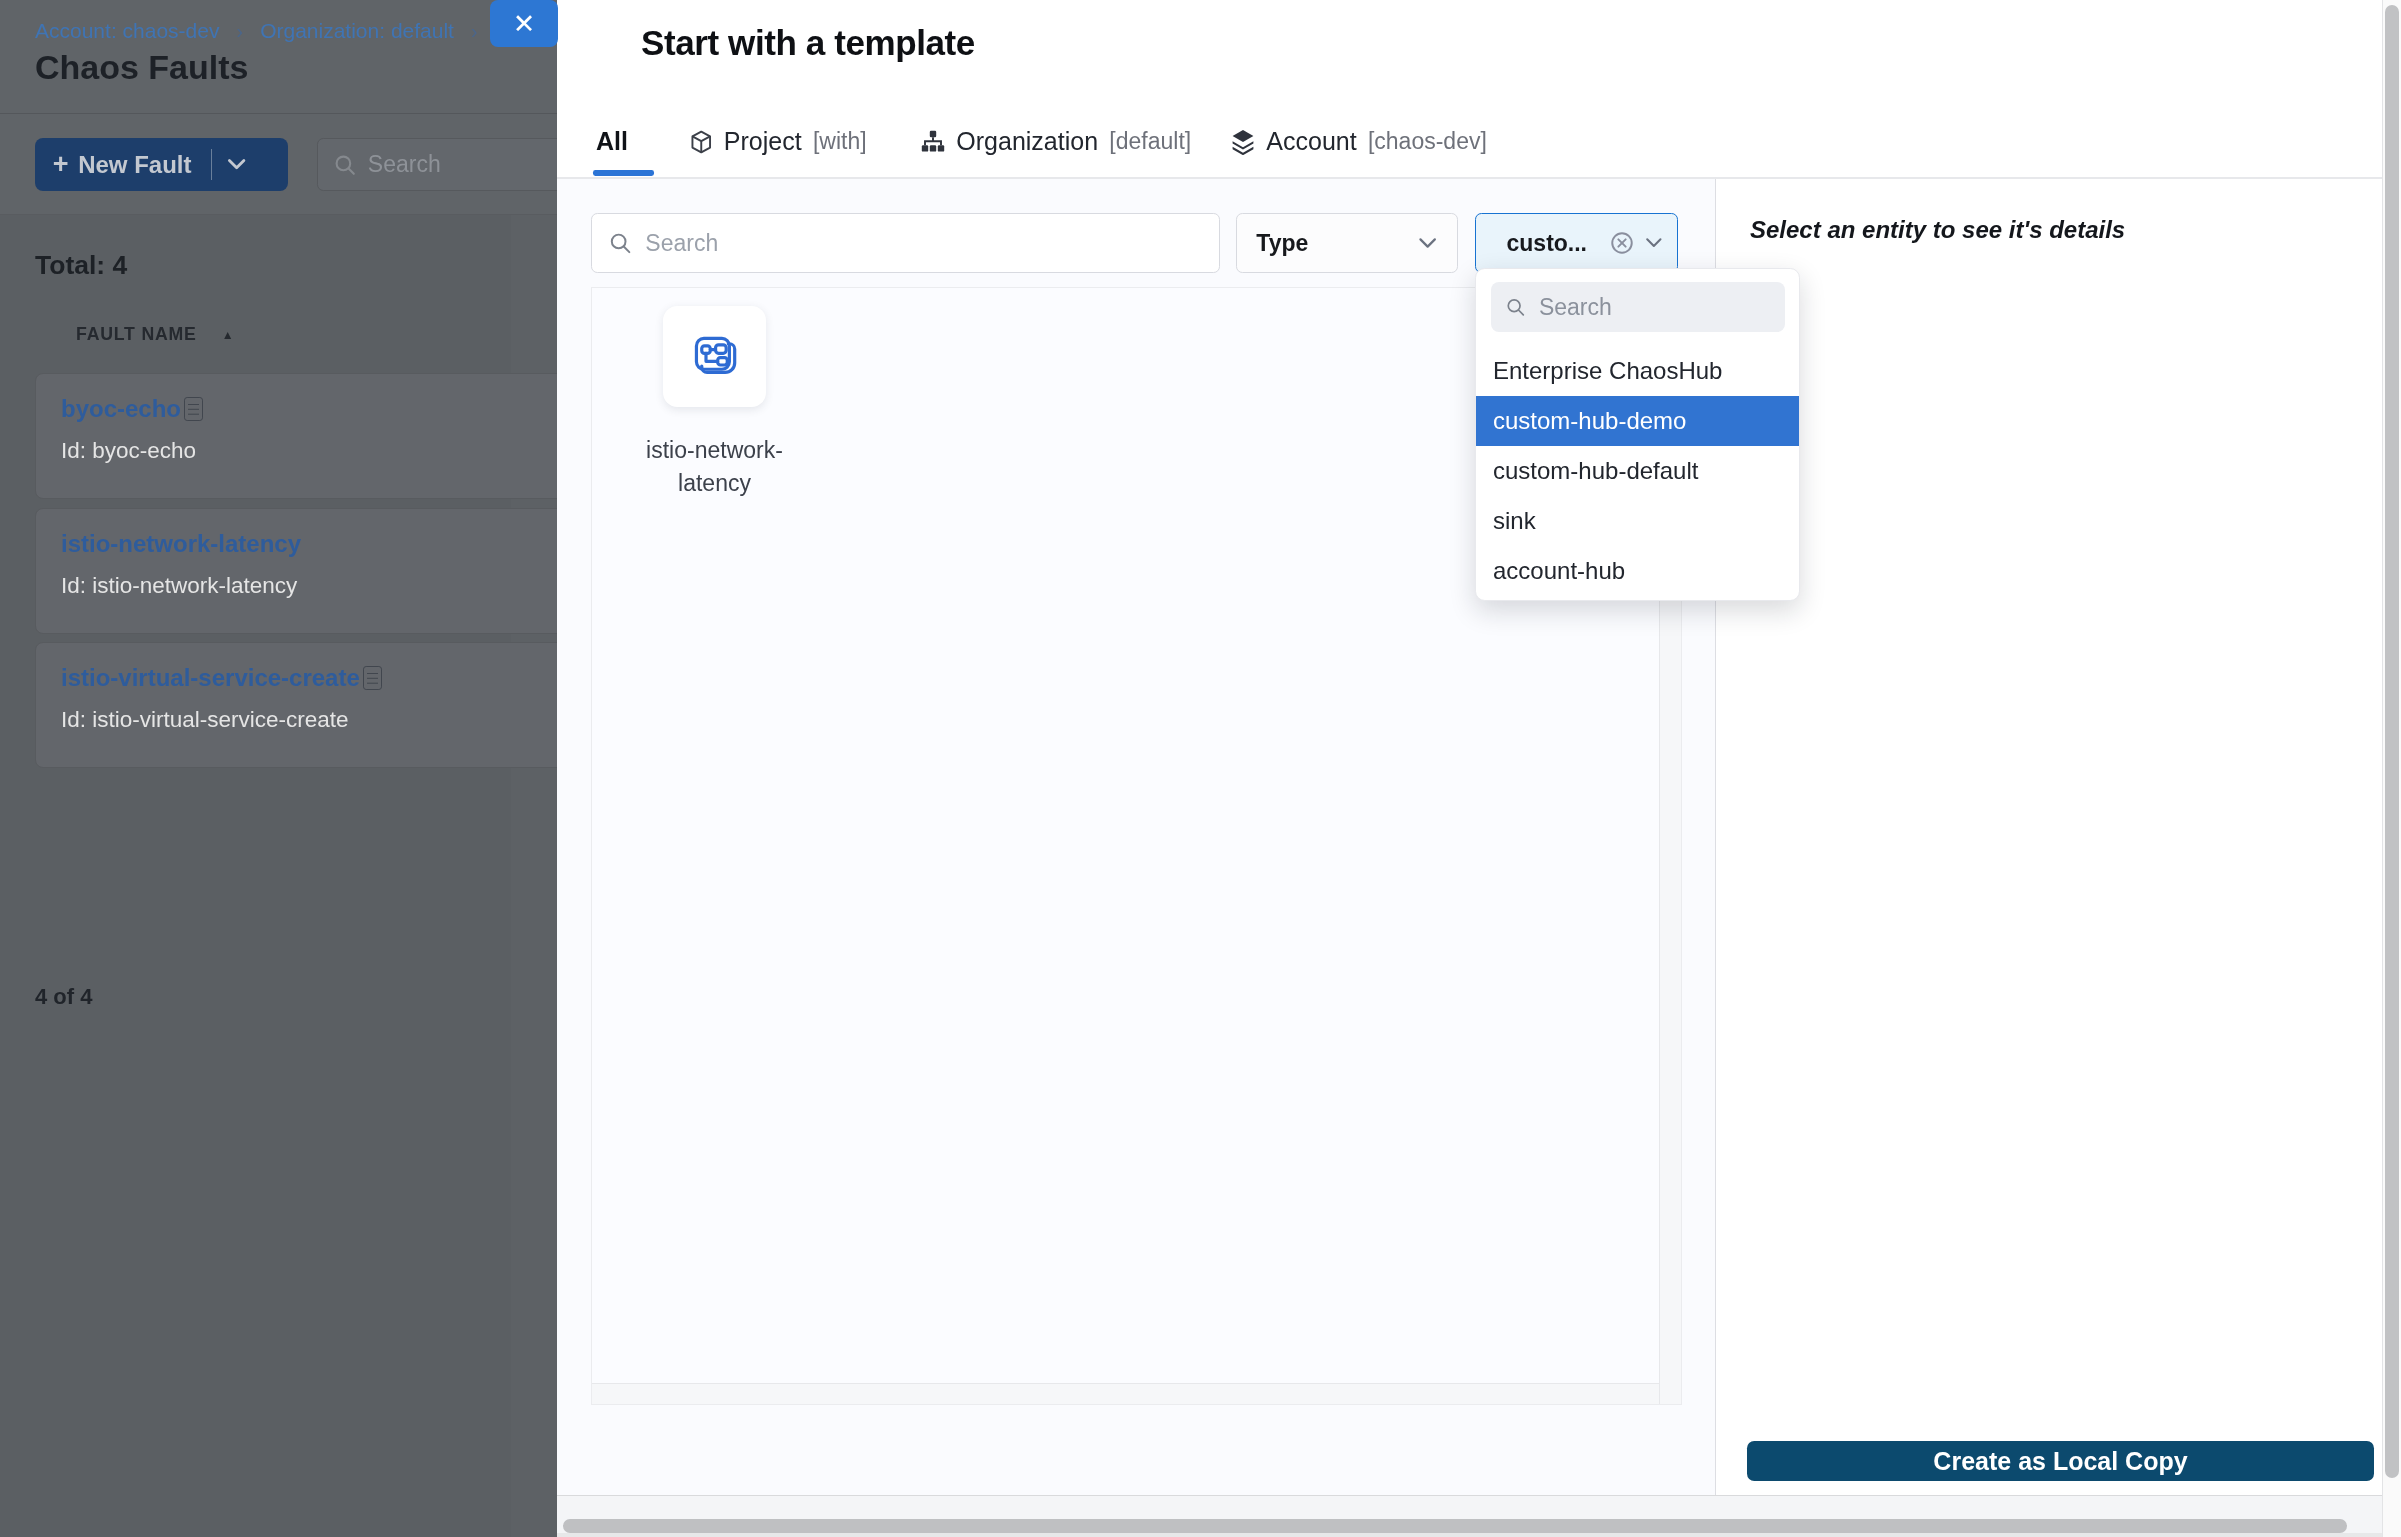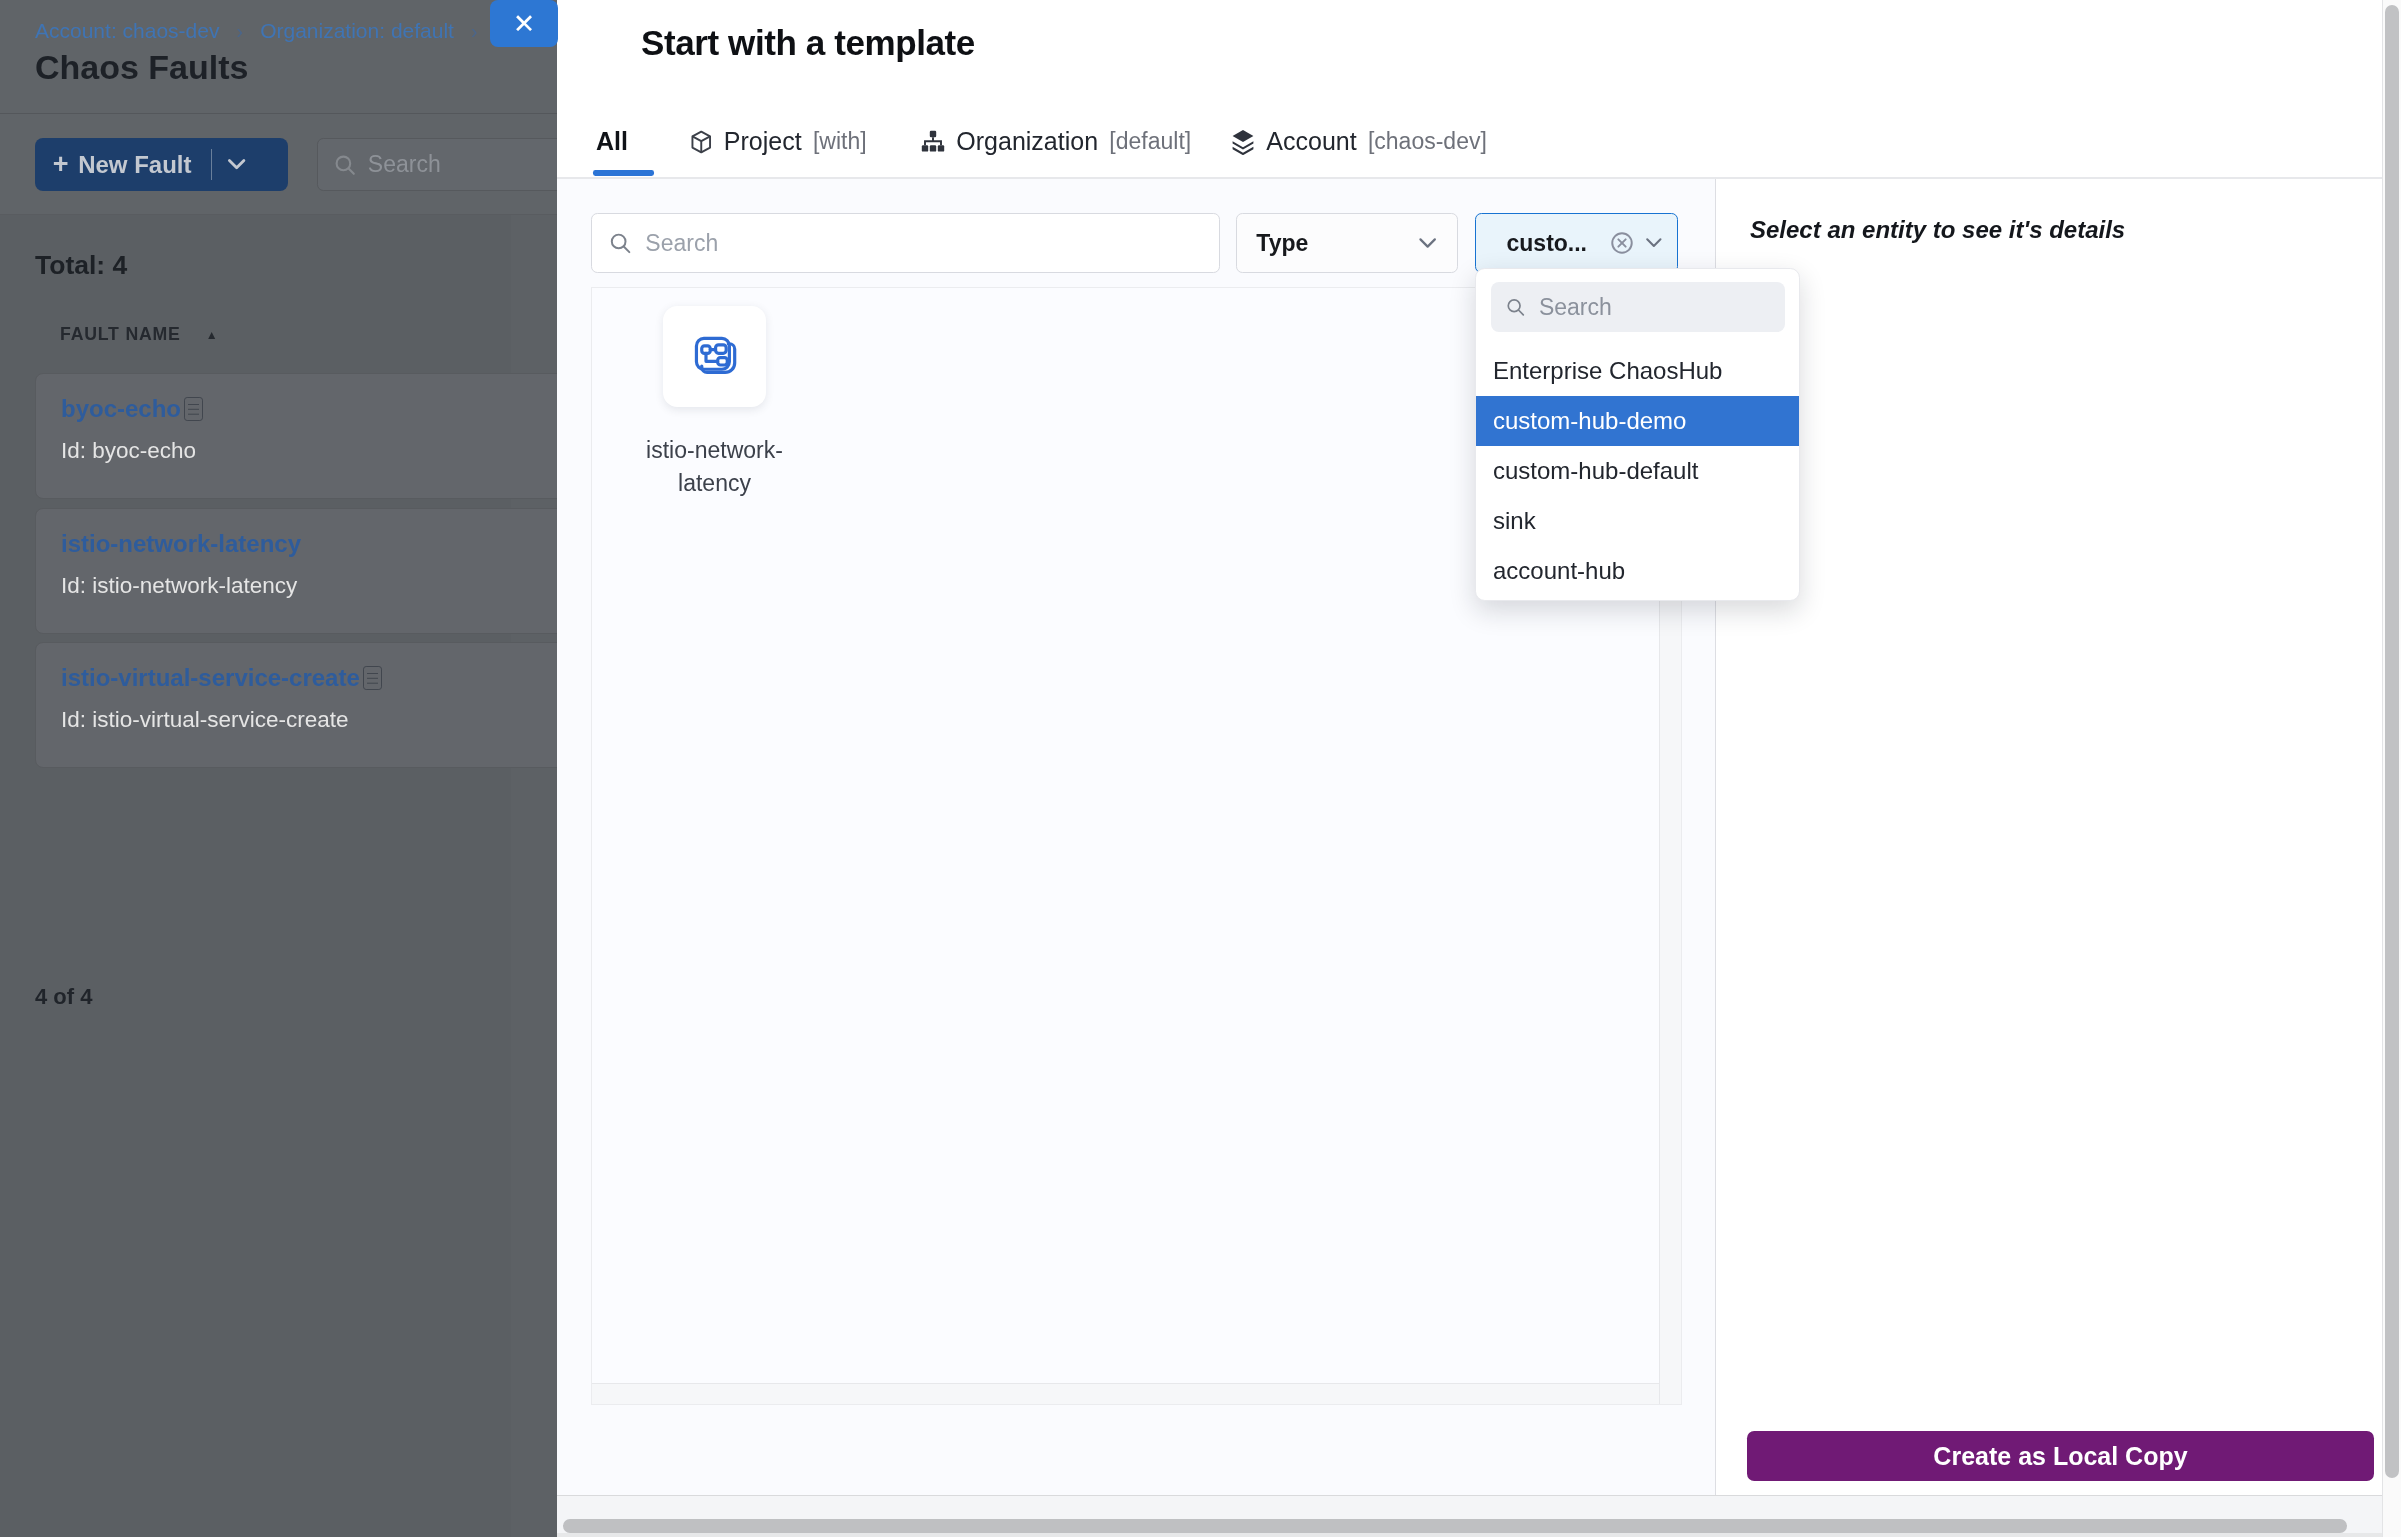--- a/index.html
+++ b/index.html
@@ -31,7 +31,7 @@
   .u-search .ph { font-size:23px; color:#8e9298; margin-left:11.3px; }
   .u-list { position:absolute; left:0; top:215px; width:511px; height:1323px; background:#5b5f63; }
   .total { position:absolute; left:35px; top:35px; font-size:26.5px; font-weight:bold; color:#1d2126; }
-  .thead { position:absolute; left:60px; top:109px; font-size:17.7px; font-weight:700;
+  .thead { position:absolute; left:76px; top:109px; font-size:17.7px; font-weight:700;
     letter-spacing:0.8px; color:#25292f; display:flex; align-items:center; gap:25px; }
   .sort-glyph { font-size:12px; color:#25292f; }
   .fault-row { position:absolute; left:35px; width:627px; height:126px;

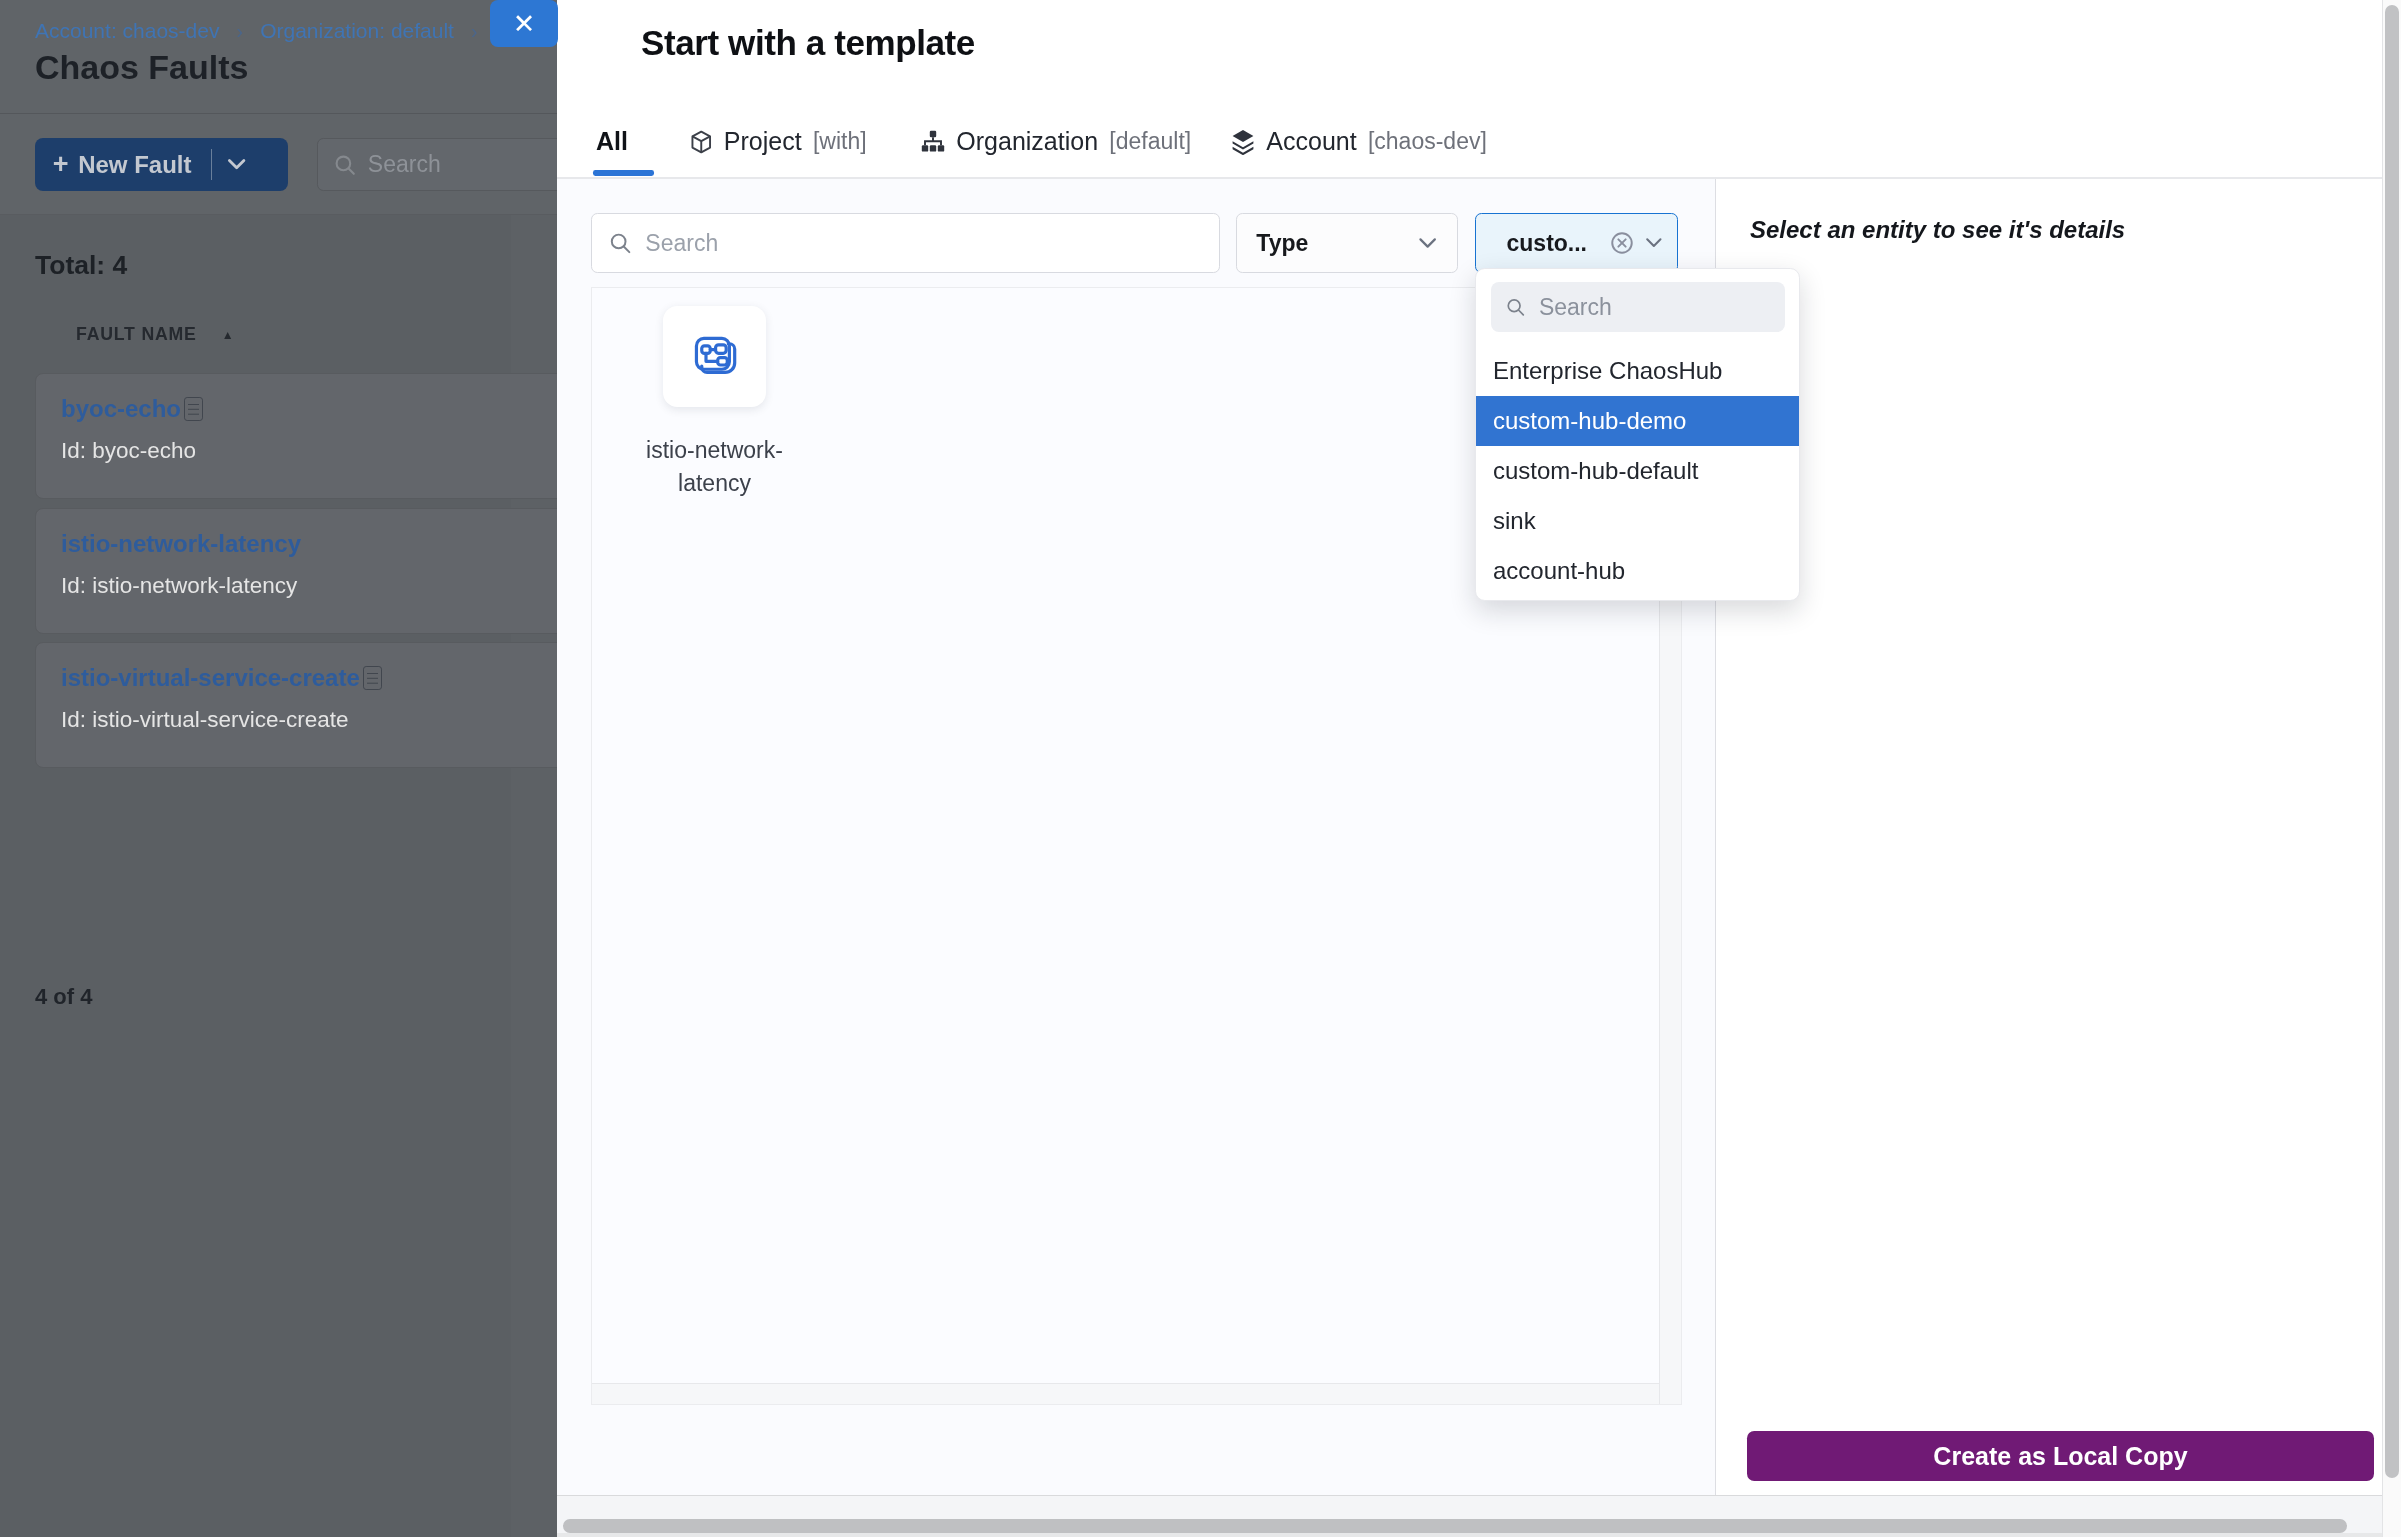--- a/index.html
+++ b/index.html
@@ -113,8 +113,8 @@
 
   .m-details { position:relative; flex:1; background:#ffffff; border-left:1.6px solid #dddee3; }
   .empty-text { position:absolute; left:34px; top:37px; font-size:24px; font-weight:700; color:#14171c;font-style:italic; }
-  .cta { position:absolute; left:31px; right:8px; bottom:13.7px; height:50px;
-    background:#701a75; border:none; border-radius:7.2px; color:#ffffff;
+  .cta { position:absolute; left:31px; right:8px; bottom:13.7px; height:40px;
+    background:#0c4a6e; border:none; border-radius:7.2px; color:#ffffff;
     font-size:25px; font-weight:700; font-family:"Liberation Sans","DejaVu Sans",sans-serif;
     cursor:not-allowed; }
 

